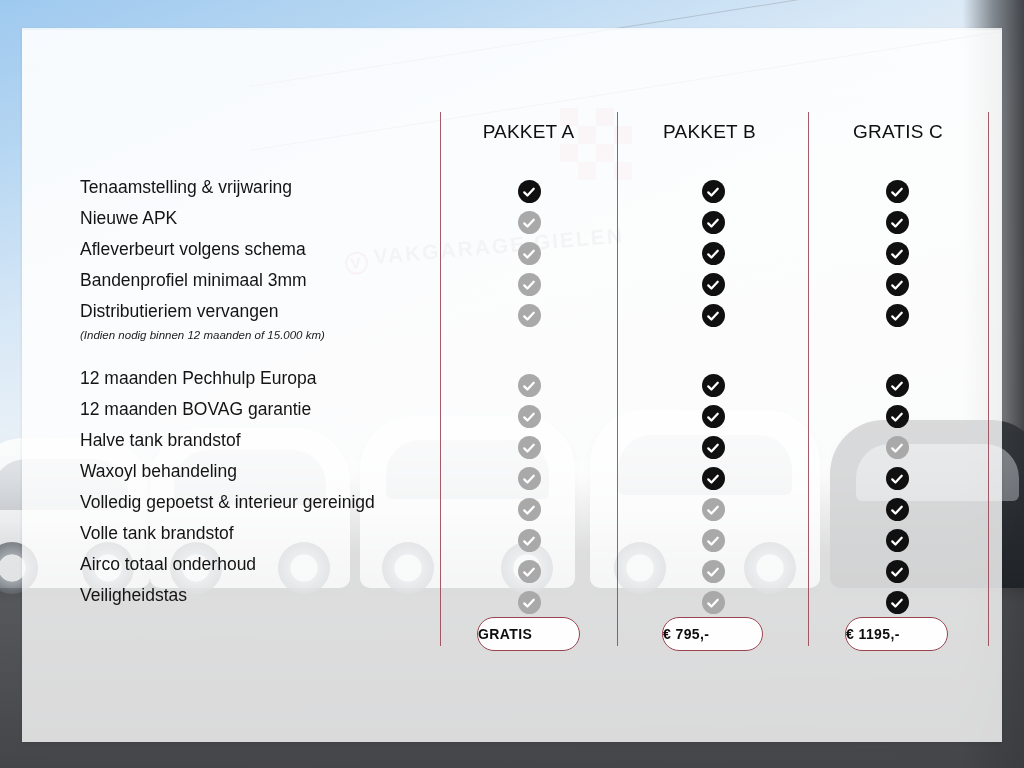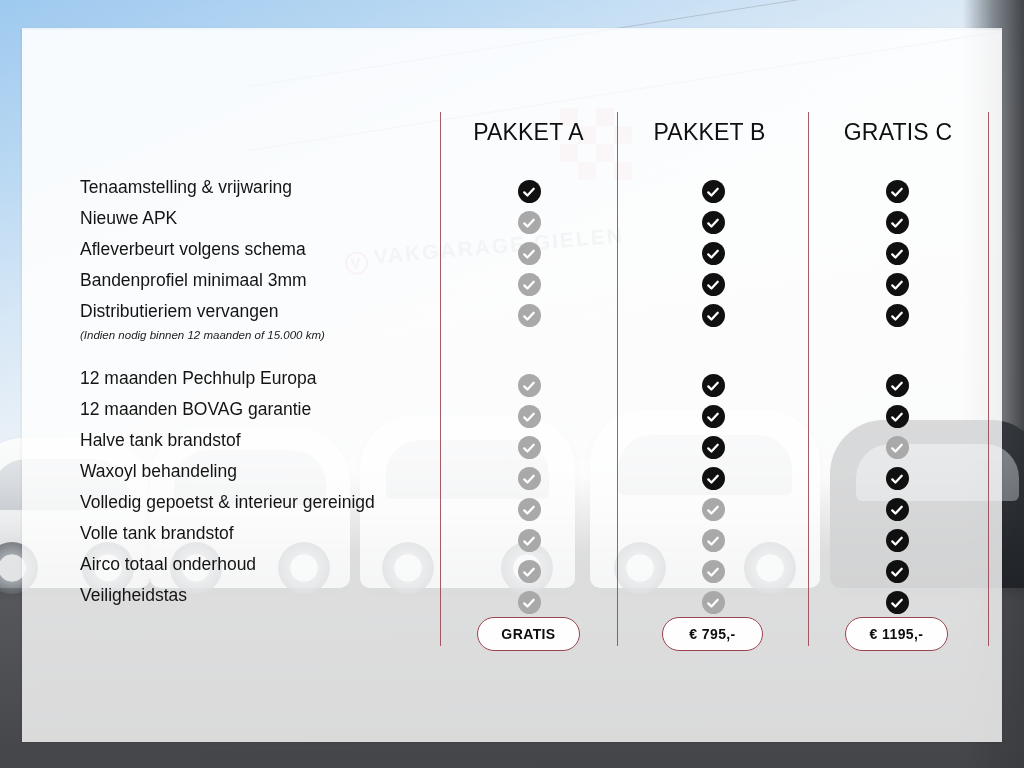--- a/index.html
+++ b/index.html
@@ -112,7 +112,7 @@
   
   .pkg-head {
     position:absolute; top:113px; height:38px; line-height:38px;
-    text-align:center; font-size:23px; color:#0f0f0f; letter-spacing:.2px;
+    text-align:center; font-size:19px; color:#0f0f0f; letter-spacing:.2px;
     white-space:nowrap;
   }
 

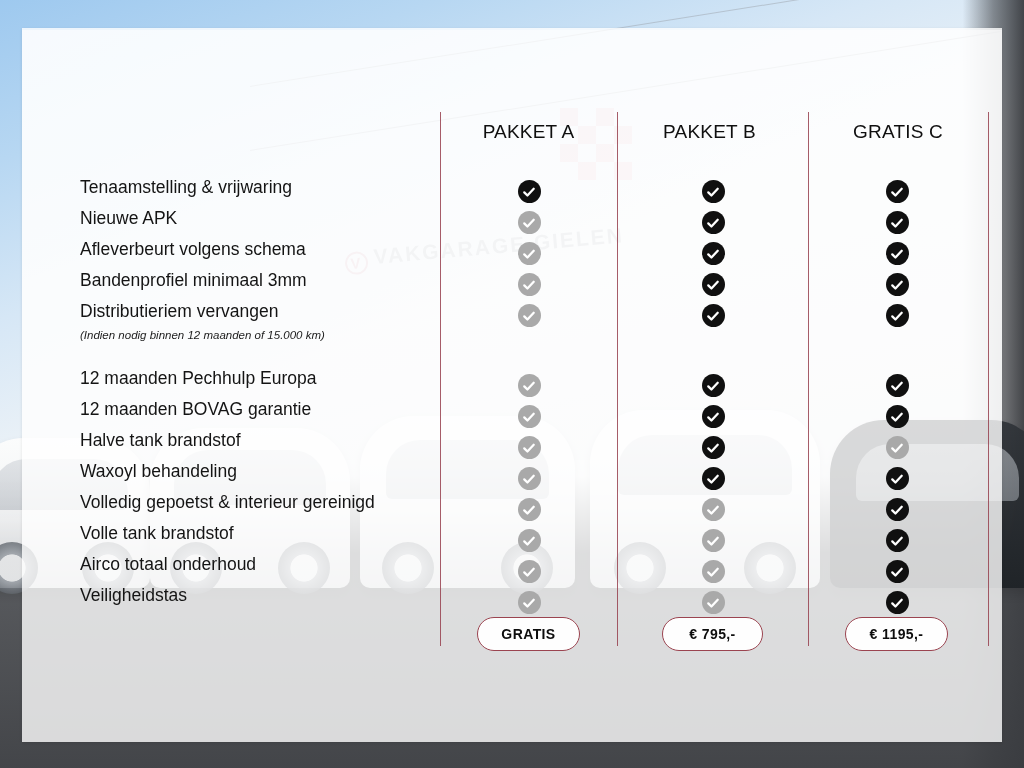--- a/index.html
+++ b/index.html
@@ -144,7 +144,7 @@
   .price {
     position:absolute; top:617px; height:34px; line-height:32px;
     border:1.4px solid #9b4450; border-radius:22px; background:#fefefe;
-    text-align:center; font-size:14px; font-weight:bold; color:#0d0d0d;
+    text-align:left; font-size:14px; font-weight:bold; color:#0d0d0d;
     letter-spacing:.4px;
   }
 </style>

